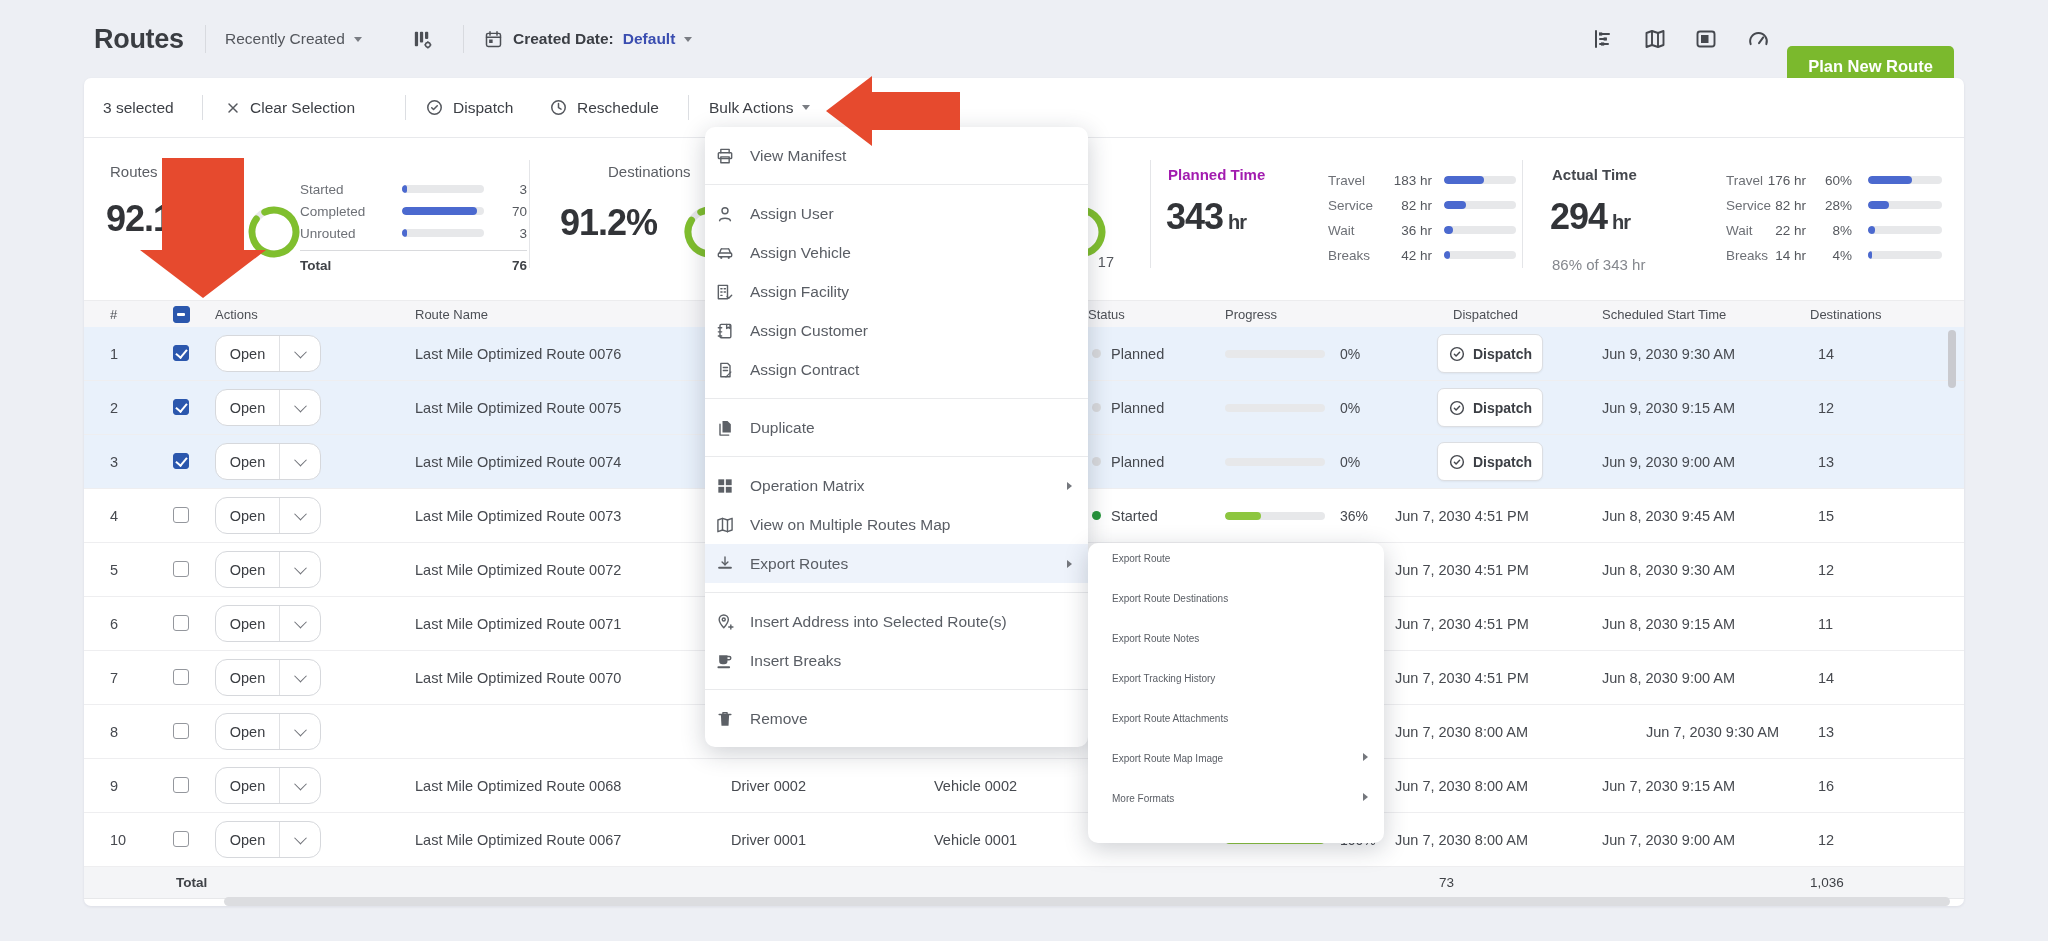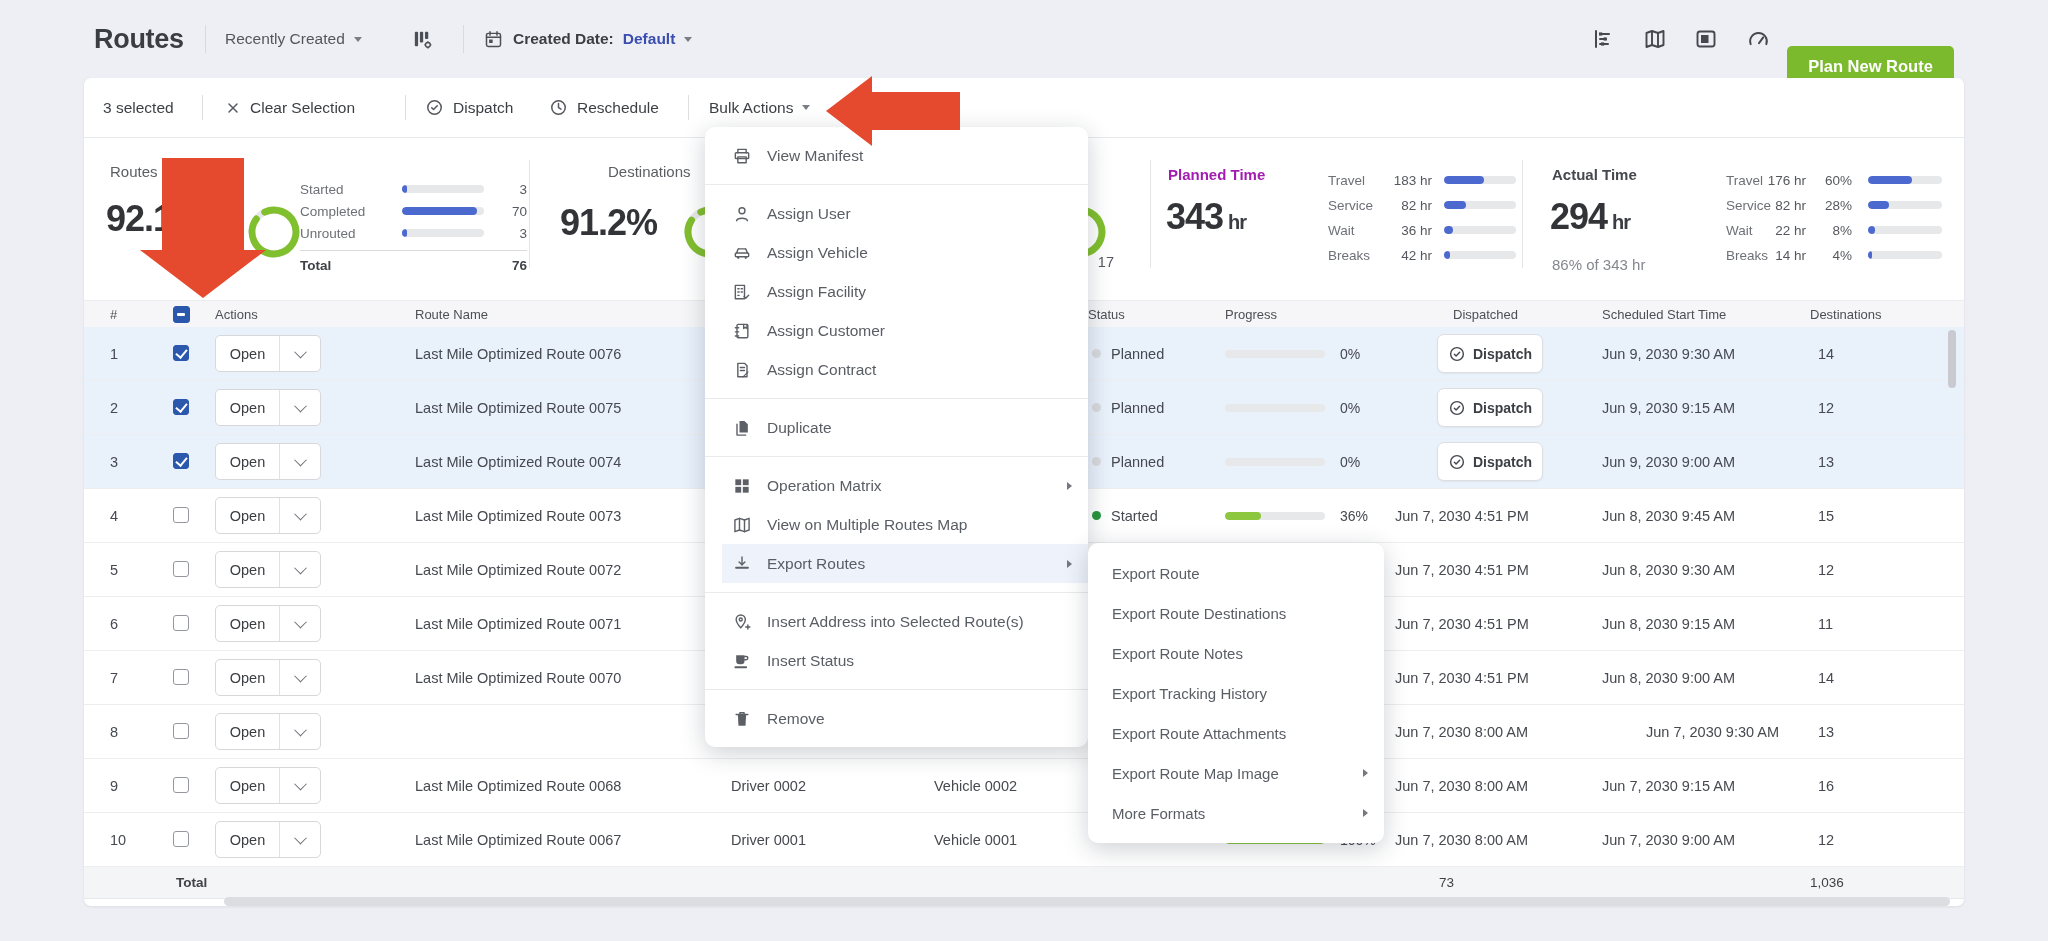--- a/index.html
+++ b/index.html
@@ -66,7 +66,7 @@
   .vscroll{position:absolute;left:1864px;top:252px;width:8px;height:58px;background:#c9cacf;border-radius:4px;}
   
   .menu{position:absolute;left:705px;top:127px;width:383px;background:#fff;border-radius:10px;box-shadow:0 6px 24px rgba(30,40,60,.22);z-index:50;padding:9px 0;}
-  .mi{position:relative;height:39px;display:flex;align-items:center;padding-left:10px;gap:15px;font-size:15.5px;color:#595d64;cursor:pointer;margin-left:17px;}
+  .mi{position:relative;height:39px;display:flex;align-items:center;padding-left:10px;gap:15px;font-size:15.5px;color:#595d64;cursor:pointer;}
   .mi.hl{background:#eef3fb;}
   .mi svg{width:20px;height:20px;stroke:#5c6066;stroke-width:1.7;fill:none;stroke-linecap:round;stroke-linejoin:round;flex:0 0 20px;}
   .mdiv{height:1px;background:#e9eaec;margin:9px 0;}

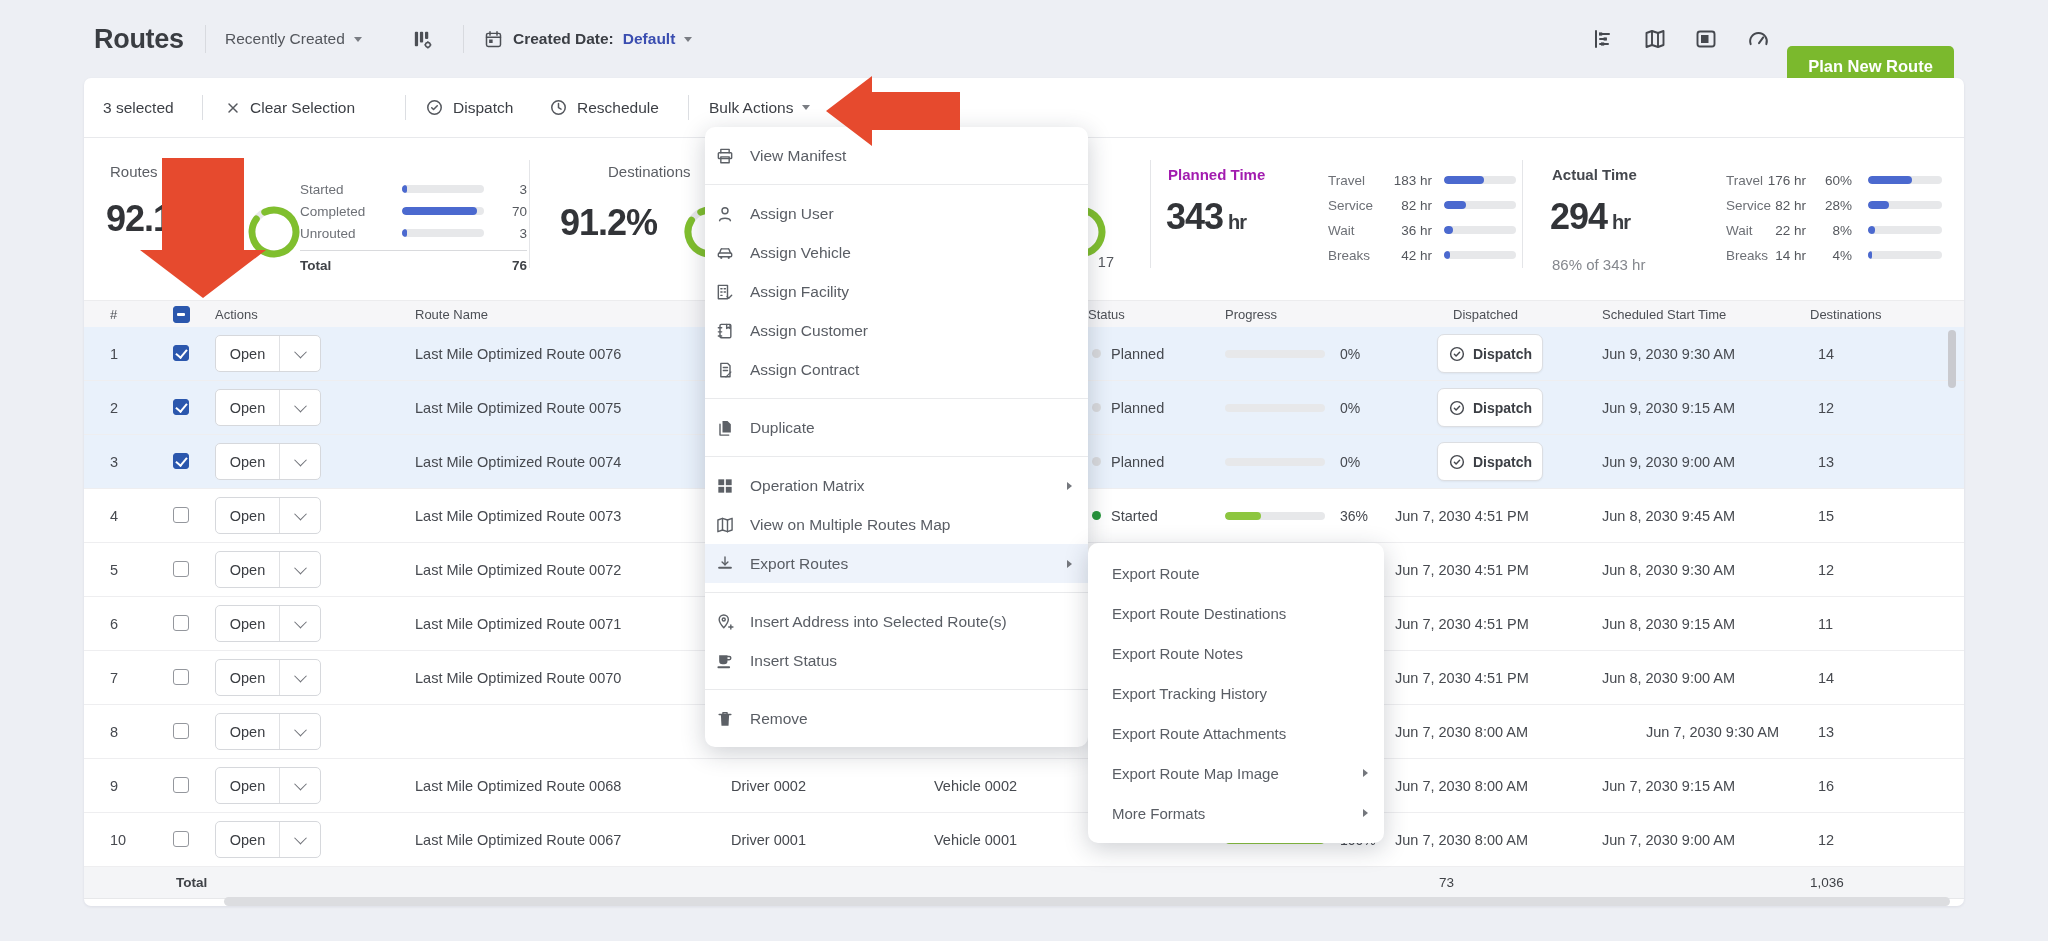--- a/index.html
+++ b/index.html
@@ -48,7 +48,7 @@
   .cb.checked::after{content:"";position:absolute;left:4px;top:1px;width:5px;height:9px;border-right:2px solid #fff;border-bottom:2px solid #fff;transform:rotate(40deg);}
   .cb.inter{background:#2b57ad;border-color:#2b57ad;width:17px;height:17px;}
   .cb.inter::after{content:"";position:absolute;left:3px;top:6px;width:8px;height:2.5px;background:#fff;border-radius:1px;}
-  .openbtn{position:absolute;left:131px;top:8px;width:106px;height:37px;background:#fff;border:1px solid #d6d8dc;border-radius:5px;display:flex;align-items:center;box-sizing:border-box;cursor:pointer;}
+  .openbtn{position:absolute;left:131px;top:8px;width:106px;height:37px;background:#fff;border:1px solid #d6d8dc;border-radius:12px;display:flex;align-items:center;box-sizing:border-box;cursor:pointer;}
   .openlab{width:63px;text-align:center;font-size:14.5px;color:#3a3d42;font-weight:500;}
   .opensep{width:1px;height:100%;background:#e0e1e4;}
   .chevbox{flex:1;display:flex;align-items:center;justify-content:center;}

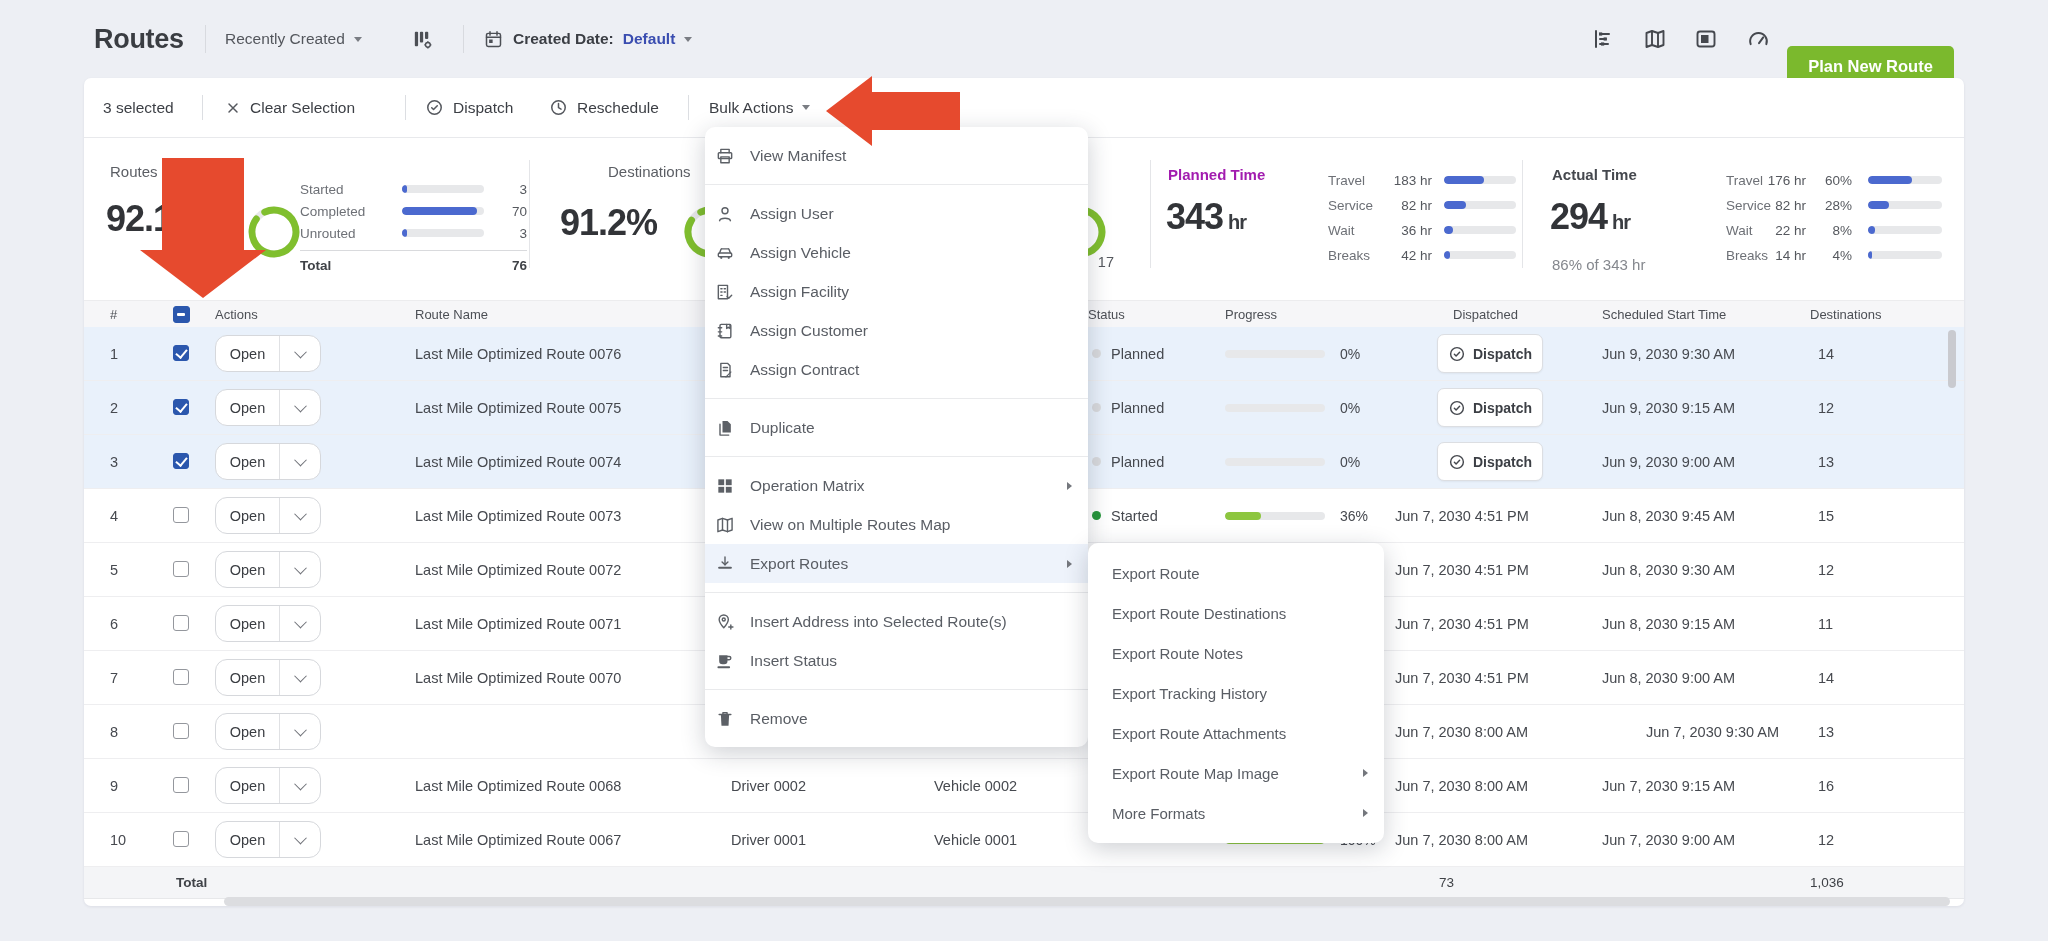--- a/index.html
+++ b/index.html
@@ -72,7 +72,7 @@
   .mdiv{height:1px;background:#e9eaec;margin:9px 0;}
   .subarrow{position:absolute;right:16px;width:0;height:0;border-top:4.5px solid transparent;border-bottom:4.5px solid transparent;border-left:5.5px solid #74777d;}
   .submenu{position:absolute;left:1088px;top:543px;width:296px;height:300px;background:#fff;border-radius:10px;box-shadow:0 6px 24px rgba(30,40,60,.22);z-index:55;padding:10px 0;box-sizing:border-box;}
-  .smi{position:relative;height:40px;display:flex;align-items:center;padding-left:24px;font-size:15px;color:#595d64;cursor:pointer;}
+  .smi{position:relative;height:40px;display:flex;padding-left:24px;font-size:10px;color:#595d64;cursor:pointer;}
   
   .redarrow{position:absolute;z-index:80;}
 </style>

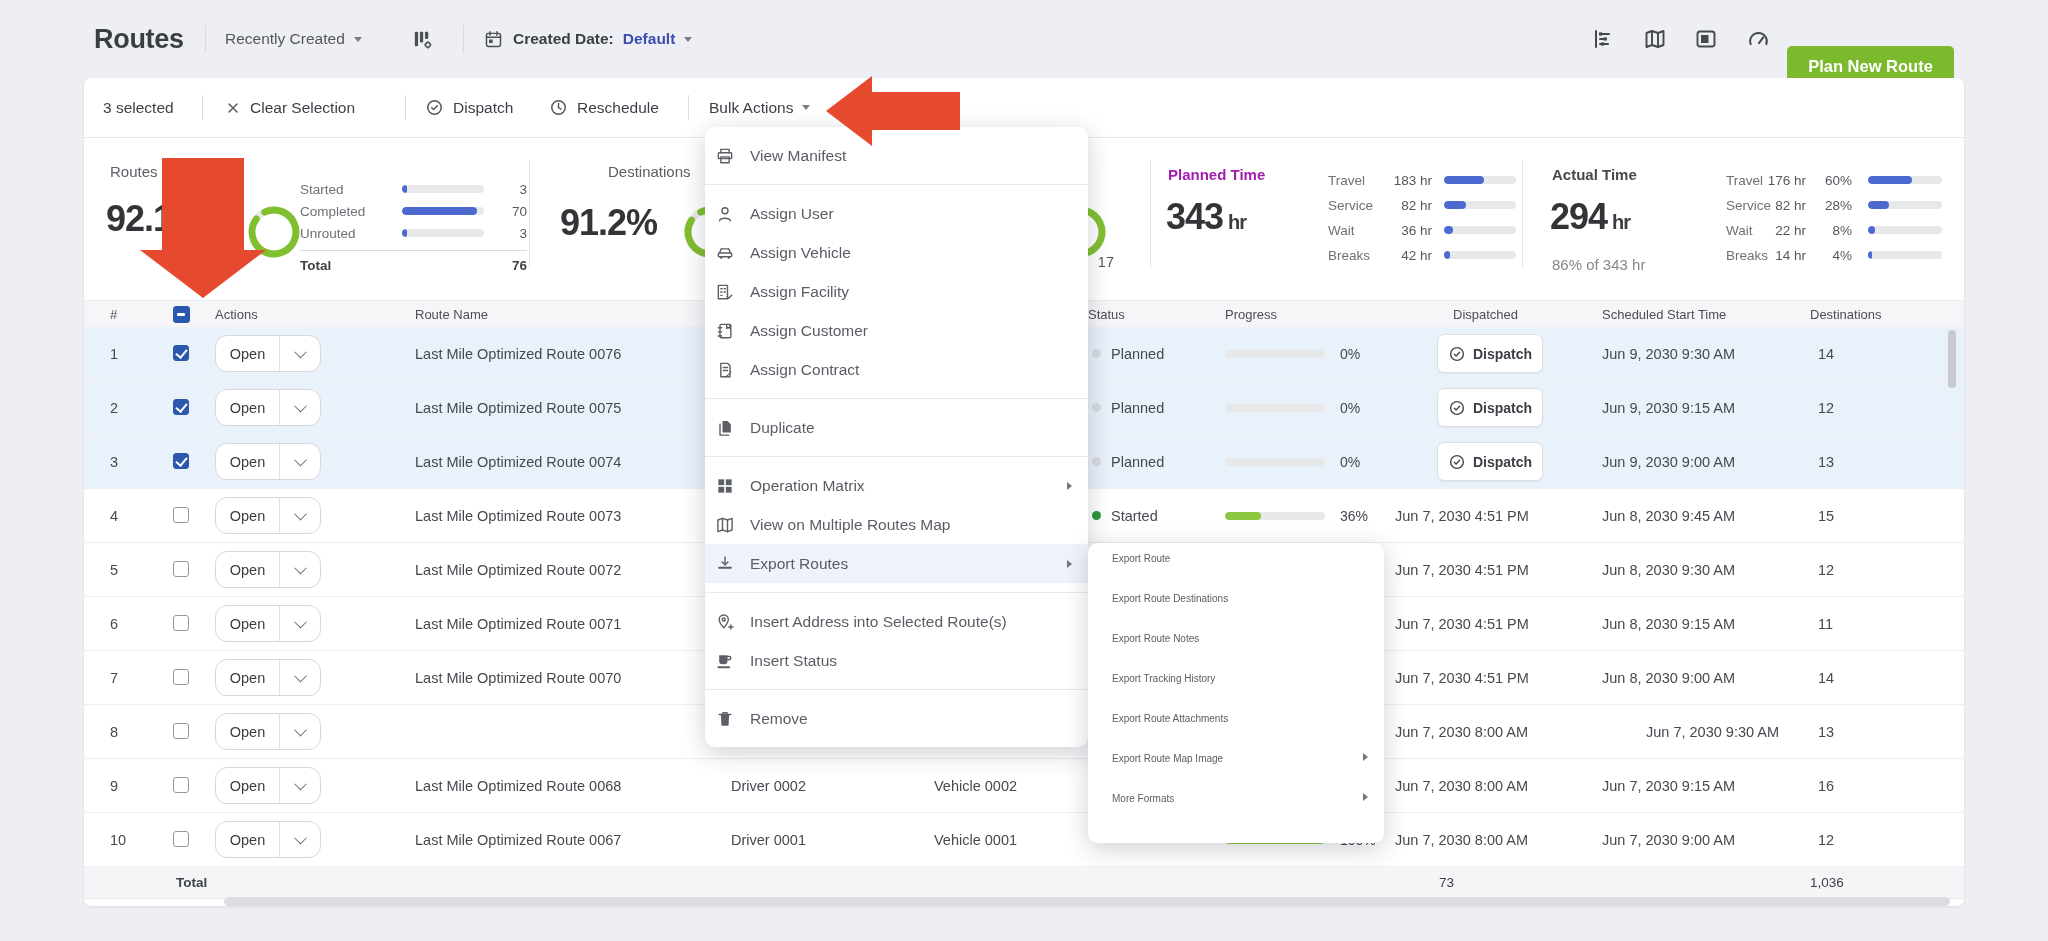--- a/index.html
+++ b/index.html
@@ -637,7 +637,7 @@
           <path d="M15 6.5h2a2 2 0 010 4h-2"></path>
           <path d="M4 19.5h13" stroke-width="2.2"></path>
         </svg>
-      <span>Insert Status</span>
+      <span>Insert Breaks</span>
     </div>
     <div class="mdiv"></div>
     <div class="mi">

